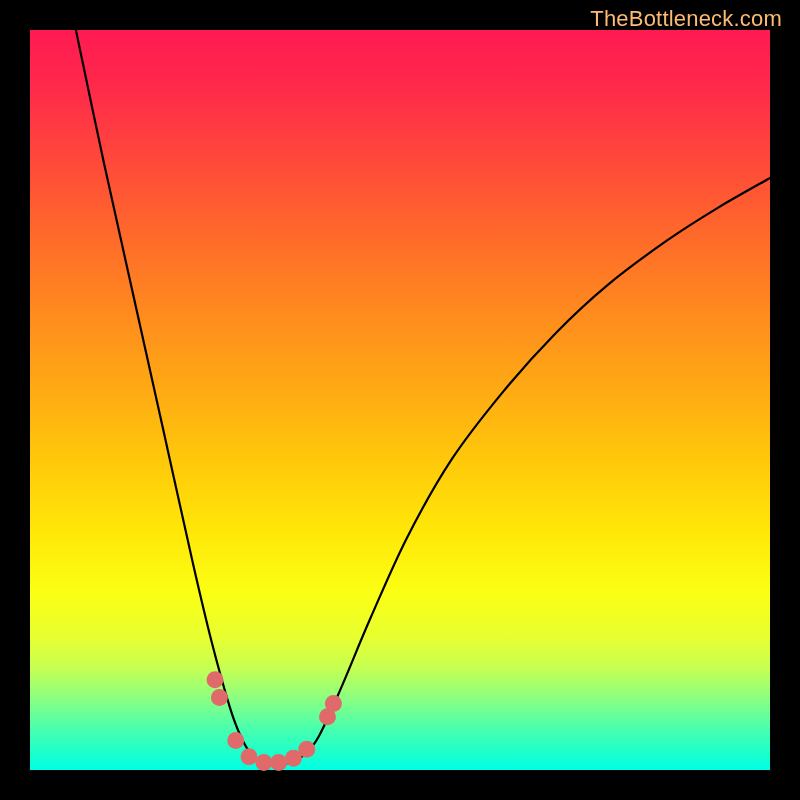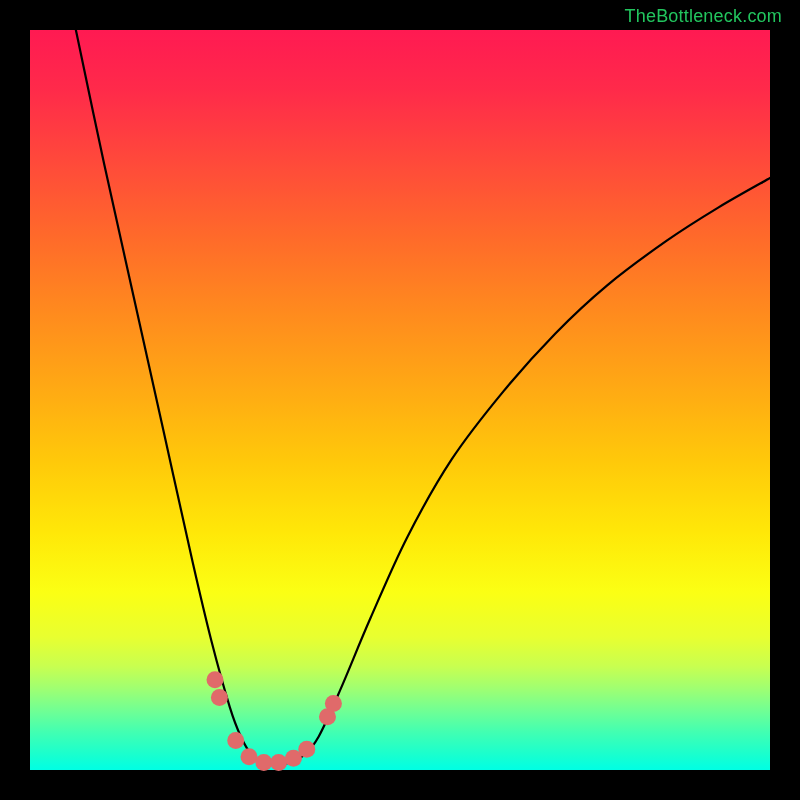--- a/index.html
+++ b/index.html
@@ -46,8 +46,8 @@
     position: absolute;
     top: 6px;
     right: 18px;
-    color: #22c55e;
-    font-size: 18px;
+    color: #fdba74;
+    font-size: 22px;
     font-weight: 500;
     letter-spacing: 0.2px;
     user-select: none;

